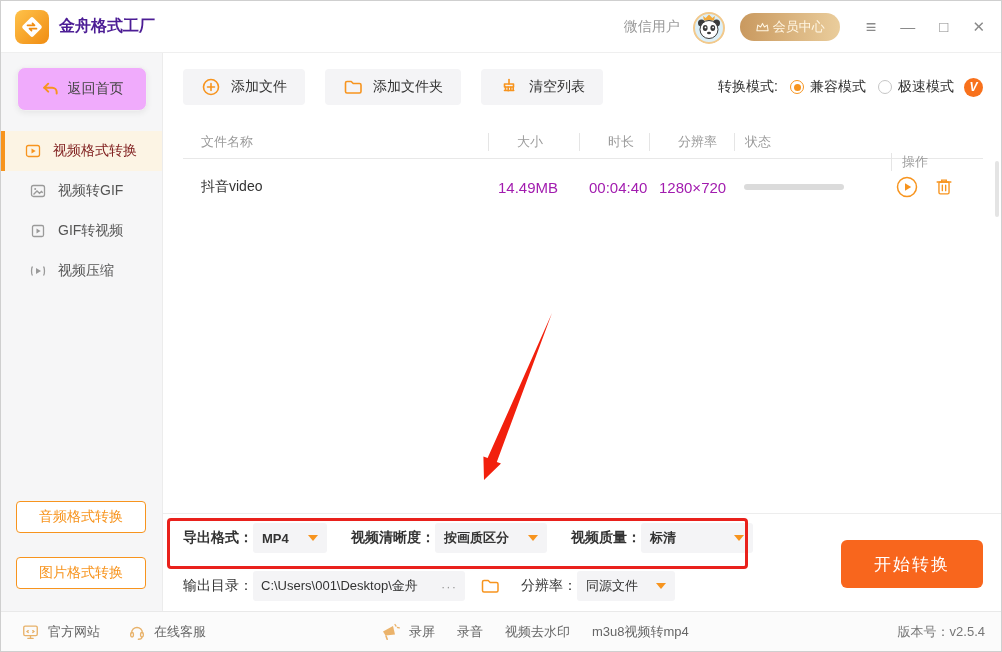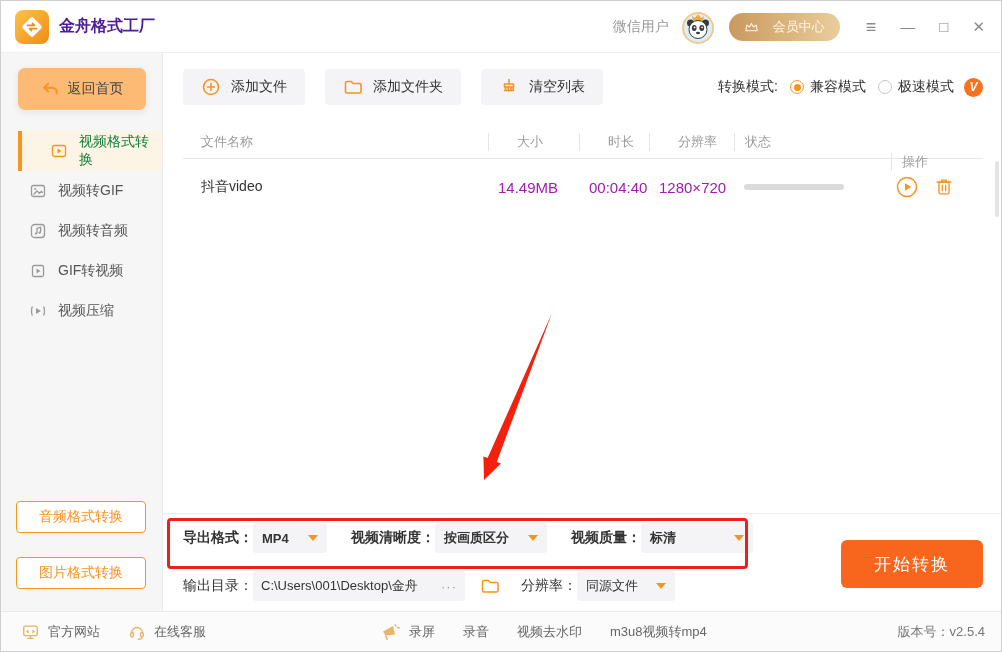--- a/index.html
+++ b/index.html
@@ -24,7 +24,7 @@
     margin-left:14px; height:28px; border:none; border-radius:14px;
     background:linear-gradient(90deg,#C9995F,#EACD9C);
     color:#FFF6E3; font-size:13px; display:flex; align-items:center;
-    gap:14px; padding:0 15px; cursor:pointer;
+    gap:3px; padding:0 15px; cursor:pointer;
   }
   .win-controls { display:flex; align-items:center; gap:24px; margin-left:26px; color:#8a8a8a; }
   .win-controls span { font-size:15px; cursor:pointer; line-height:1; }

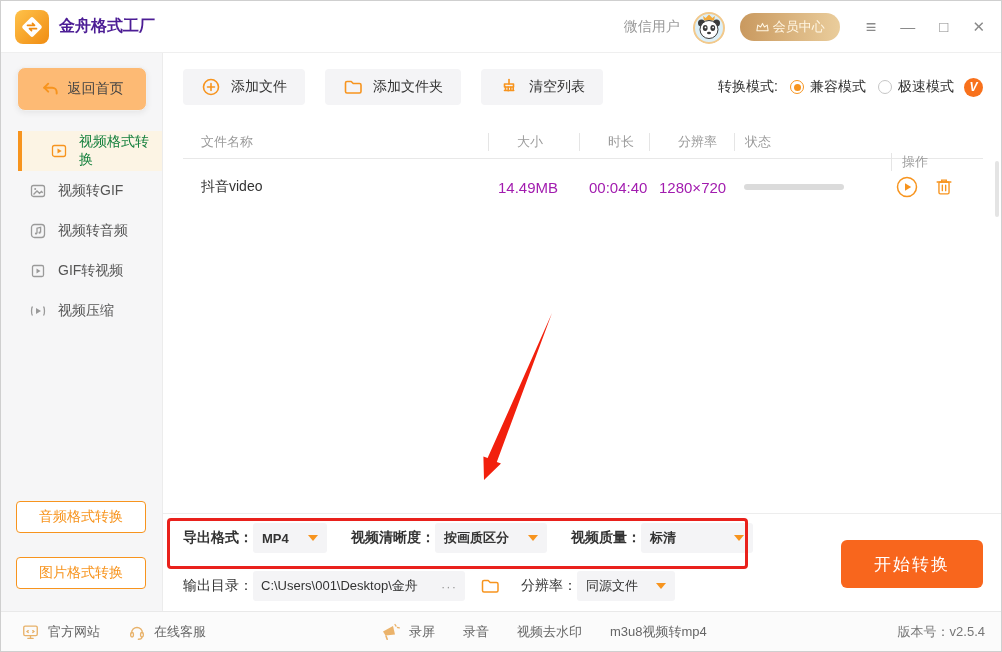--- a/index.html
+++ b/index.html
@@ -35,7 +35,7 @@
     background:#F6F6F7; border-right:1px solid #ececec;
   }
   .back-home {
-    margin:14px 16px 0 16px; width:130px; height:44px; background:#fdba74;
+    margin:14px 16px 0 16px; width:130px; height:44px; background:#f0abfc;
     border:1px solid #f0f0f0; border-radius:8px; box-shadow:0 2px 6px rgba(0,0,0,.07);
     display:flex; align-items:center; justify-content:center; gap:9px;
     font-size:14px; color:#444; cursor:pointer;

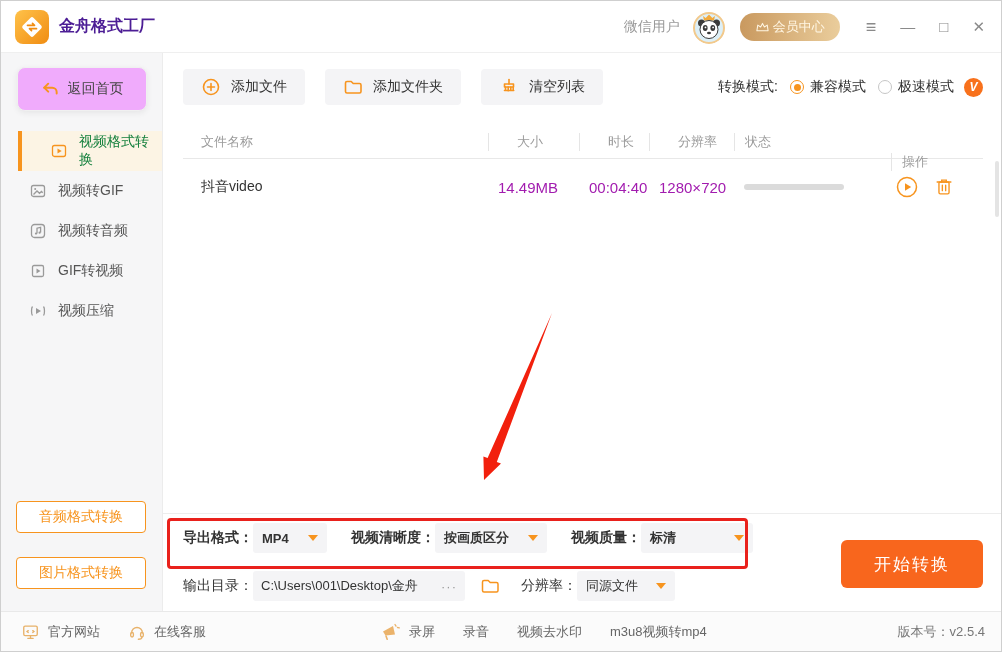--- a/index.html
+++ b/index.html
@@ -47,9 +47,8 @@
   }
   .nav-item .nv-icon { color:#9a9a9a; display:flex; }
   .nav-item.active {
-    background:#FCF4E4; border-left:4px solid #F7941E; padding-left:28px;
-    color:#15803d;
-    margin-left:17px;
+    background:#FCF4E4; border-left:4px solid #F7941E; padding-left:19px;
+    color:#7f1d1d;
   }
   .nav-item.active .nv-icon { color:#F7941E; }
   .sb-btn {

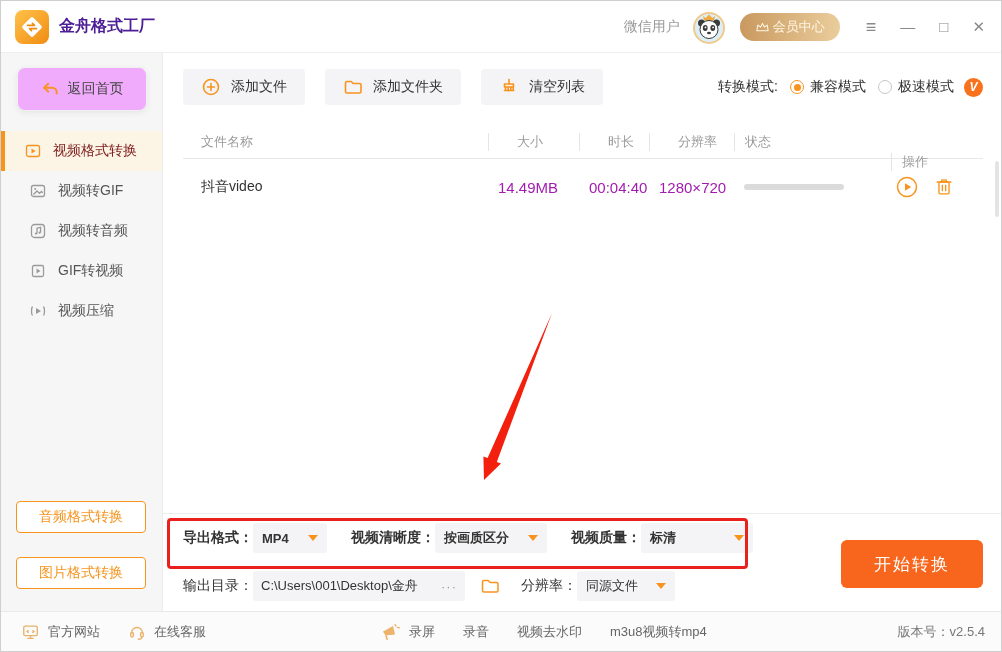--- a/index.html
+++ b/index.html
@@ -218,17 +218,6 @@
       <div class="nav-item">
         <span class="nv-icon">
           <svg width="18" height="18" viewBox="0 0 18 18" fill="none" stroke="currentColor" stroke-width="1.3">
-            <rect x="2.5" y="2.5" width="13" height="13" rx="3"></rect>
-            <path d="M8 11.5V6.2l3.6-.9v5.2"></path>
-            <circle cx="7" cy="11.6" r="1.1" fill="currentColor" stroke="none"></circle>
-            <circle cx="10.6" cy="10.7" r="1.1" fill="currentColor" stroke="none"></circle>
-          </svg>
-        </span>
-        <span>视频转音频</span>
-      </div>
-      <div class="nav-item">
-        <span class="nv-icon">
-          <svg width="18" height="18" viewBox="0 0 18 18" fill="none" stroke="currentColor" stroke-width="1.3">
             <rect x="3.5" y="3.5" width="11" height="11" rx="1.5"></rect>
             <path d="M7.5 6.5v5l4-2.5z" fill="currentColor" stroke="none"></path>
           </svg>

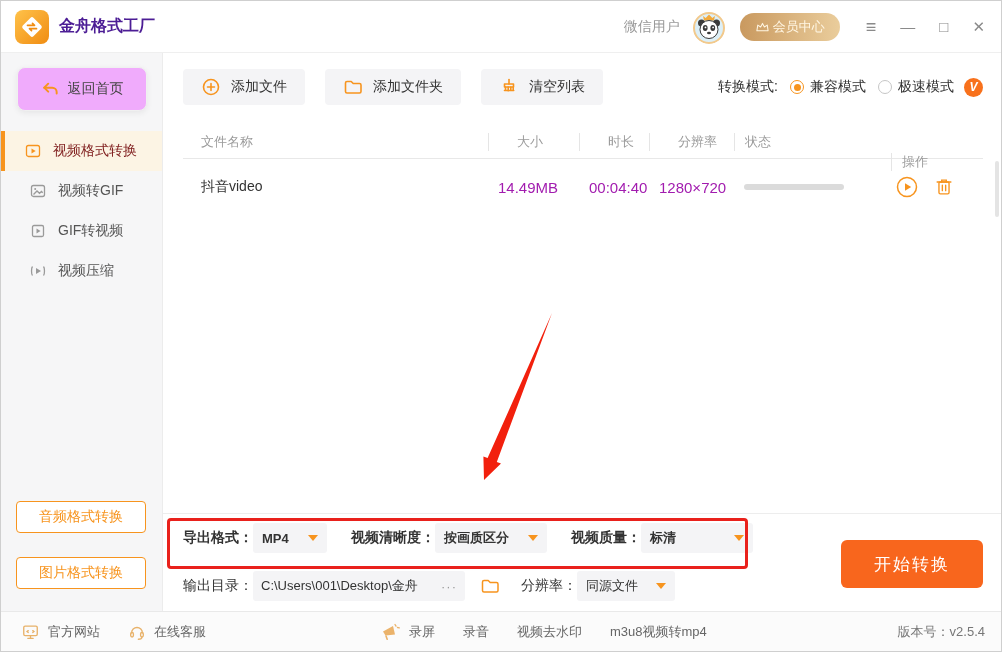--- a/index.html
+++ b/index.html
@@ -131,7 +131,7 @@
   }
   .f-link { display:flex; align-items:center; gap:8px; margin-right:28px; cursor:pointer; }
   .f-tools { display:flex; align-items:center; margin-left:145px; }
-  .f-tool { margin-left:28px; cursor:pointer; }
+  .f-tool { margin-left:22px; cursor:pointer; }
   .f-tool.first { margin-left:8px; }
   .f-version { margin-left:auto; color:#777; }
   

